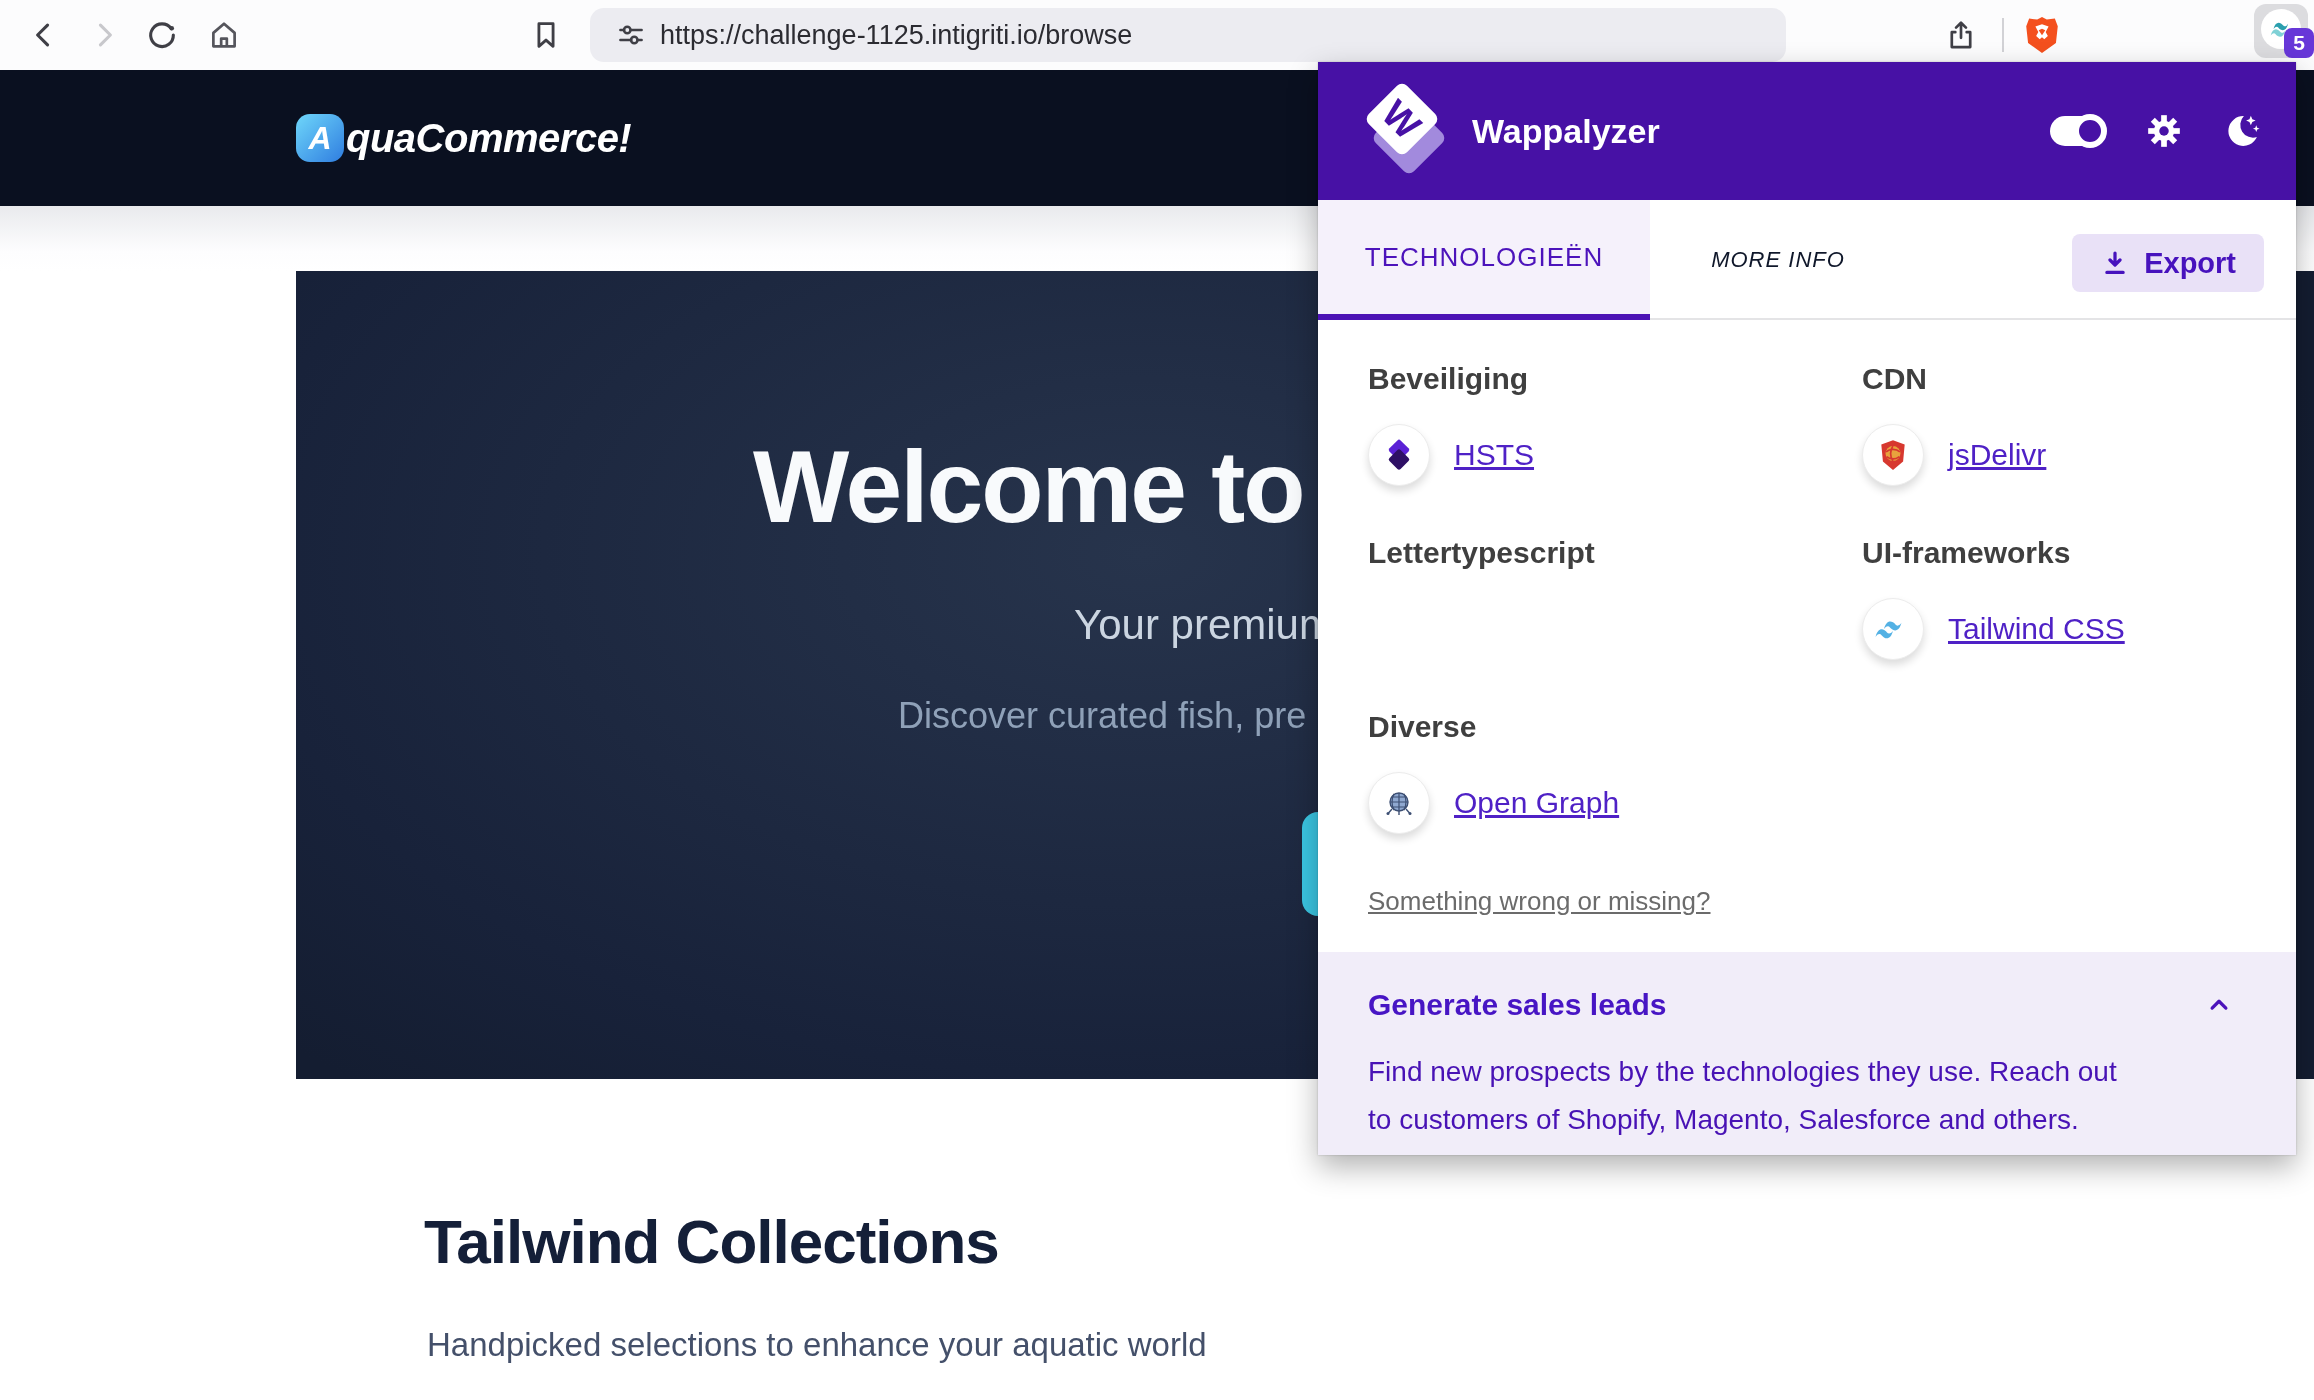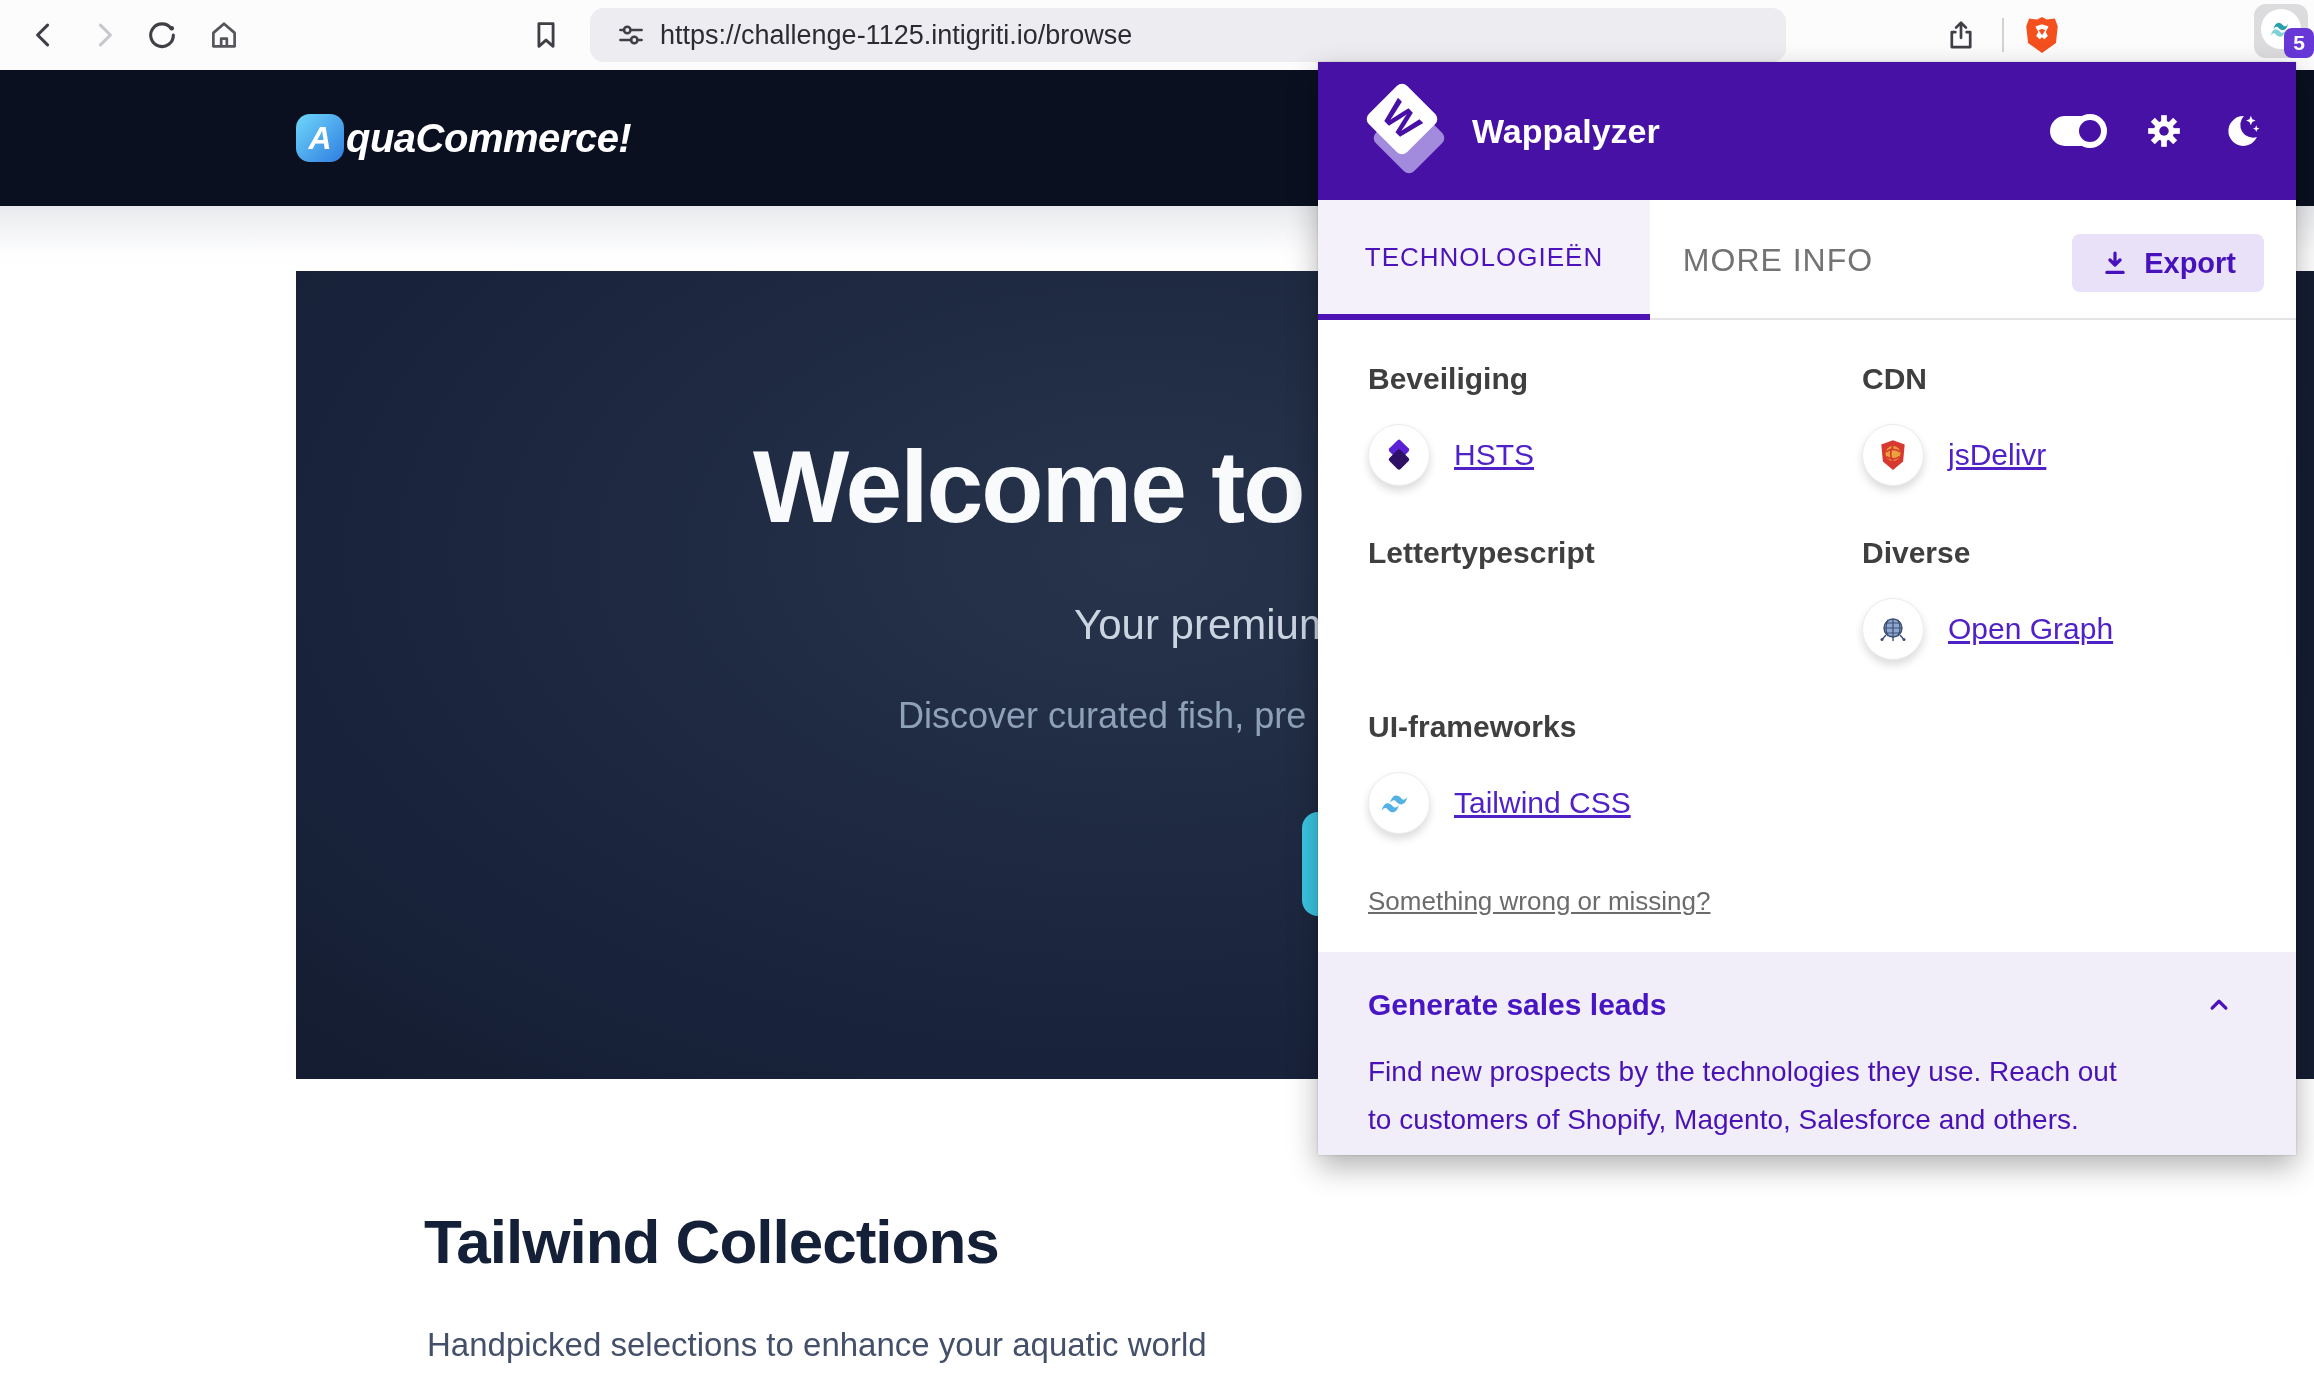--- a/index.html
+++ b/index.html
@@ -48,7 +48,7 @@
 
   #pp-tabs { position:absolute; left:0; top:138px; width:100%; height:120px; border-bottom:2px solid #e4e4e6; background:#fff; }
   #tab-tech { position:absolute; left:0; top:0; width:332px; height:120px; background:#f5f1fb; color:#4c13bb; font-size:26px; letter-spacing:1px; display:flex; align-items:center; justify-content:center; cursor:pointer; border-bottom:6px solid #4d13b5; }
-  #tab-more { position:absolute; left:360px; top:0; width:200px; height:120px; color:#737373; font-size:32px; letter-spacing:1px; display:flex; align-items:center; justify-content:center; cursor:pointer; }
+  #tab-more { position:absolute; left:360px; top:0; width:200px; height:120px; color:#0f172a; font-size:22px; letter-spacing:1px; display:flex; align-items:center; justify-content:center; cursor:pointer;font-style:italic; }
   #export-btn { position:absolute; right:32px; top:34px; height:58px; padding:0 28px; background:#e9e1f7; border:none; border-radius:8px; color:#4712bd; font-size:29px; font-weight:bold; display:flex; align-items:center; gap:14px; cursor:pointer; }
 
   #pp-content { position:absolute; left:50px; top:258px; width:878px; }

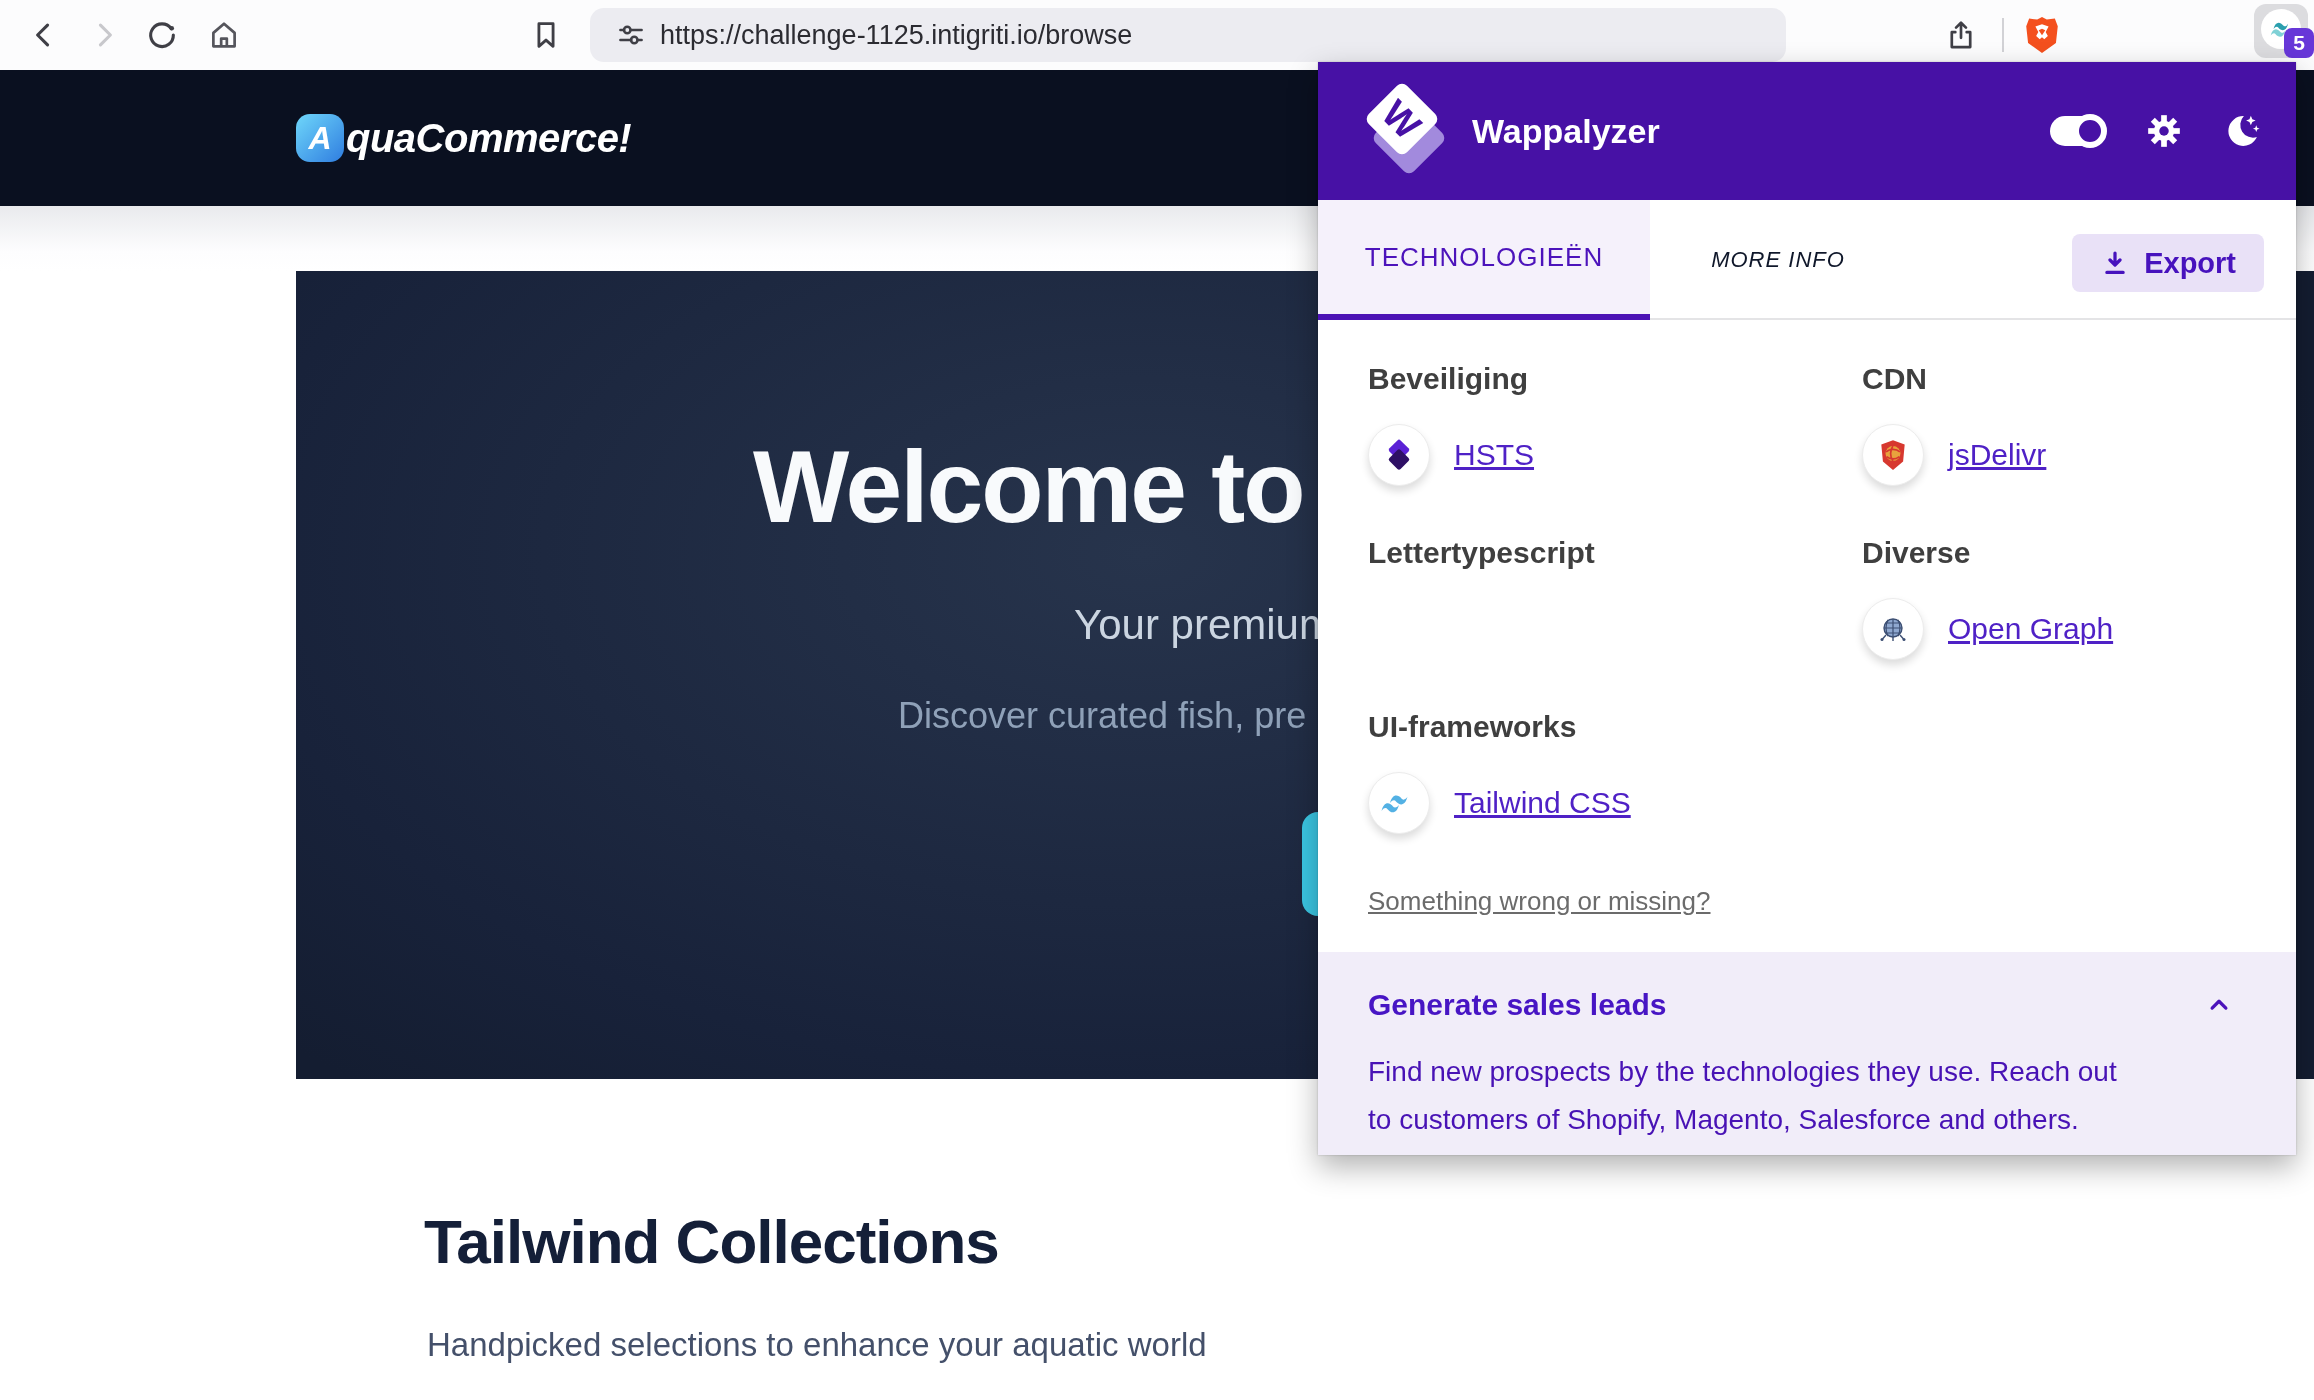--- a/index.html
+++ b/index.html
@@ -253,6 +253,19 @@
       </div>
 
       <div class="cat">
+        <div class="cat-name">UI-frameworks</div>
+        <div class="tech-item">
+          <div class="tech-icon">
+            <svg viewBox="0 0 32 20" width="36" height="24">
+                <path fill="#53b1e4" d="M8 10 C9.5 4 12.5 2 16 4 C18 5.2 18.5 7 20 7 C21.5 7 22.5 6 23.5 4.5 C22 10.5 19 12.5 15.5 10.5 C13.5 9.3 13 7.5 11.5 7.5 C10 7.5 9 8.5 8 10 Z"></path>
+                <path fill="#53b1e4" d="M0.5 17 C2 11 5 9 8.5 11 C10.5 12.2 11 14 12.5 14 C14 14 15 13 16 11.5 C14.5 17.5 11.5 19.5 8 17.5 C6 16.3 5.5 14.5 4 14.5 C2.5 14.5 1.5 15.5 0.5 17 Z"></path>
+              </svg>
+          </div>
+          <a class="tech-link">Tailwind CSS</a>
+        </div>
+      </div>
+
+      <div class="cat">
         <div class="cat-name">Diverse</div>
         <div class="tech-item">
           <div class="tech-icon">
@@ -268,19 +281,6 @@
         </div>
       </div>
 
-      <div class="cat">
-        <div class="cat-name">UI-frameworks</div>
-        <div class="tech-item">
-          <div class="tech-icon">
-            <svg viewBox="0 0 32 20" width="36" height="24">
-                <path fill="#53b1e4" d="M8 10 C9.5 4 12.5 2 16 4 C18 5.2 18.5 7 20 7 C21.5 7 22.5 6 23.5 4.5 C22 10.5 19 12.5 15.5 10.5 C13.5 9.3 13 7.5 11.5 7.5 C10 7.5 9 8.5 8 10 Z"></path>
-                <path fill="#53b1e4" d="M0.5 17 C2 11 5 9 8.5 11 C10.5 12.2 11 14 12.5 14 C14 14 15 13 16 11.5 C14.5 17.5 11.5 19.5 8 17.5 C6 16.3 5.5 14.5 4 14.5 C2.5 14.5 1.5 15.5 0.5 17 Z"></path>
-              </svg>
-          </div>
-          <a class="tech-link">Tailwind CSS</a>
-        </div>
-      </div>
-
     </div>
     <a id="missing-link">Something wrong or missing?</a>
   </div>

